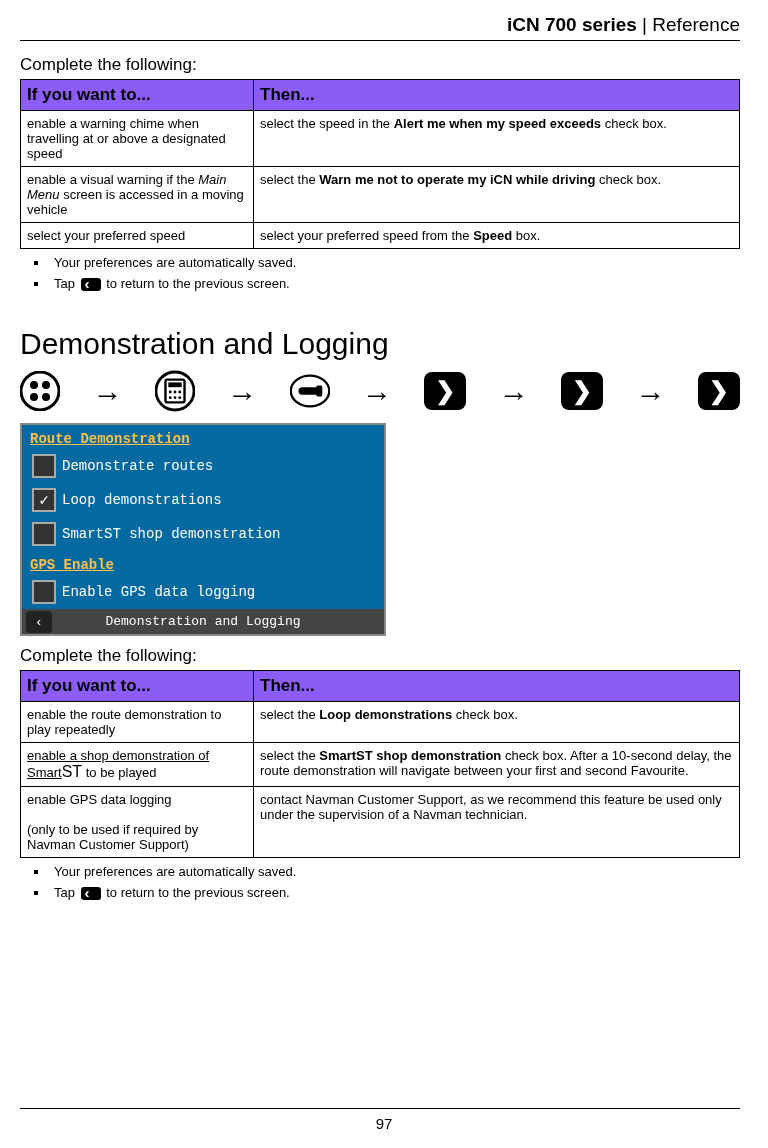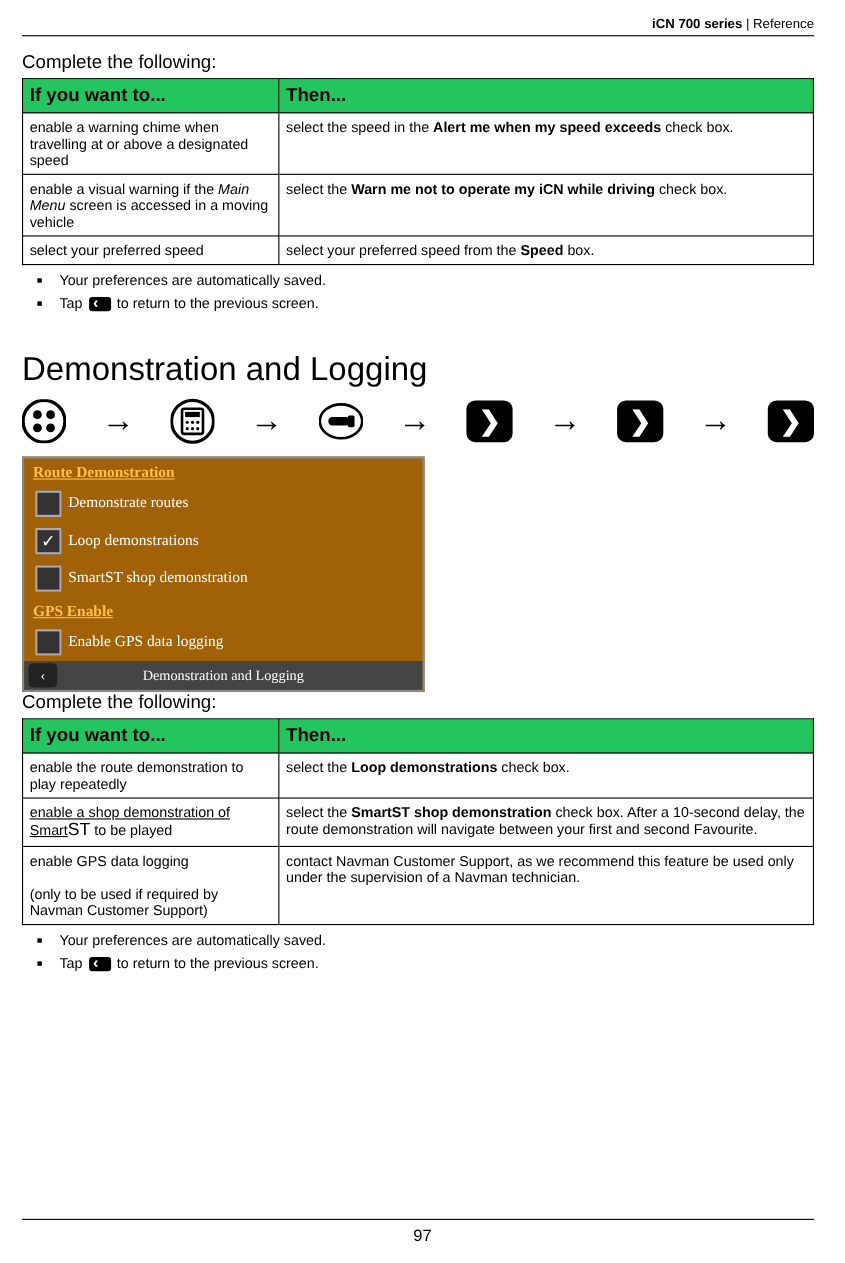--- a/index.html
+++ b/index.html
@@ -5,7 +5,7 @@
 body{margin:0;font-family:Arial,Helvetica,sans-serif;font-size:13px;color:#000;background:#fff}
 .page{width:768px;height:1148px;position:relative;box-sizing:border-box;padding:10px 28px 0 20px}
 .hdr-row{display:flex;justify-content:flex-end;padding:4px 0 2px}
-.hdr{font-size:12px}
+.hdr{font-size:19px}
 .hdr .bold{font-weight:bold}
 .hr{border:0;border-top:1px solid #000;margin:2px 0 14px}
 .intro{font-size:17px;margin:0 0 4px}

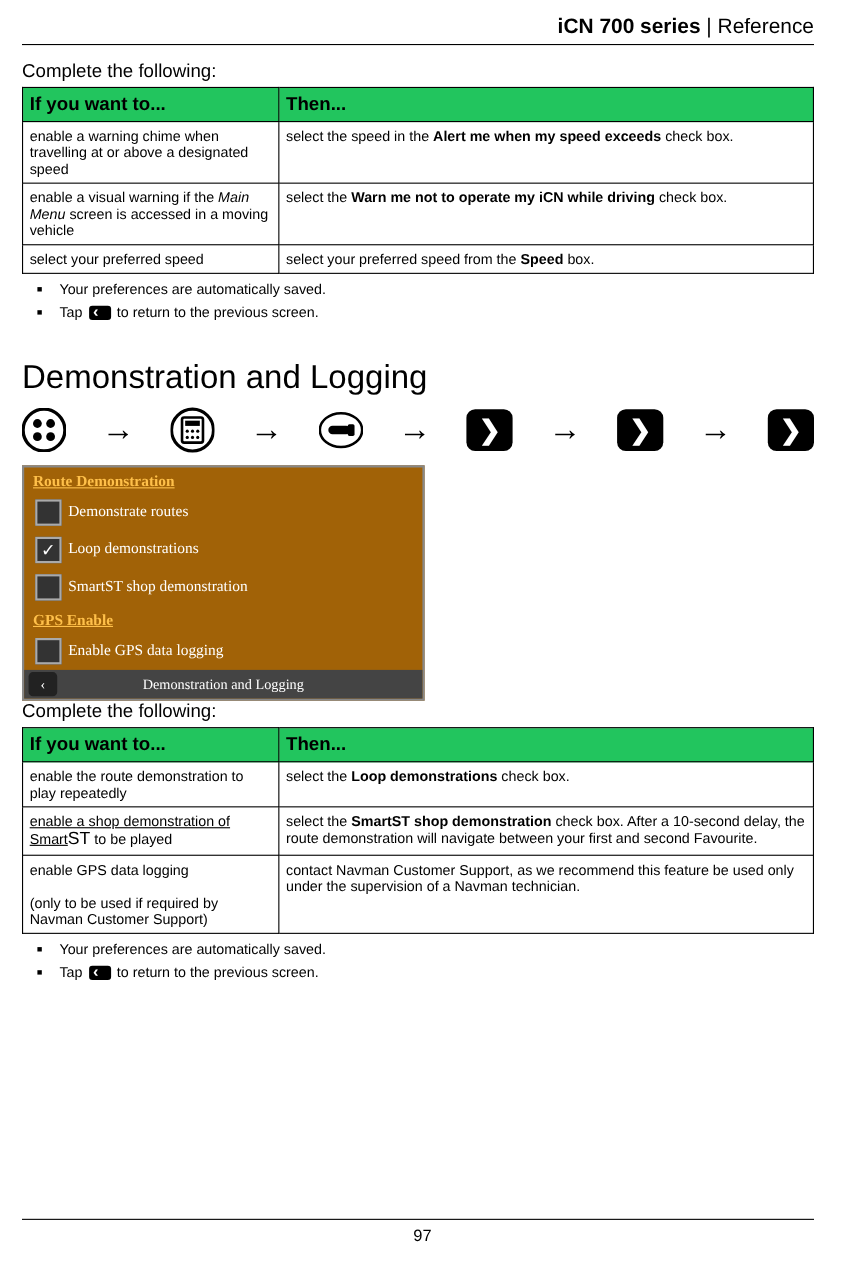--- a/index.html
+++ b/index.html
@@ -11,7 +11,7 @@
 .intro{font-size:17px;margin:0 0 4px}
 table.tbl{border-collapse:collapse;width:100%;margin:2px 0 6px}
 table.tbl th,table.tbl td{border:1px solid #000;padding:5px 6px;vertical-align:top;text-align:left;font-size:13px}
-table.tbl th{background:#22c55e;font-weight:bold;font-size:17px}
+table.tbl th{background:#8b5cf6;font-weight:bold;font-size:17px}
 table.tbl td.col1{width:220px}
 .bullets{margin:4px 0 0 14px;padding:0}
 .bullets li{list-style:none;margin:6px 0;font-size:13px}

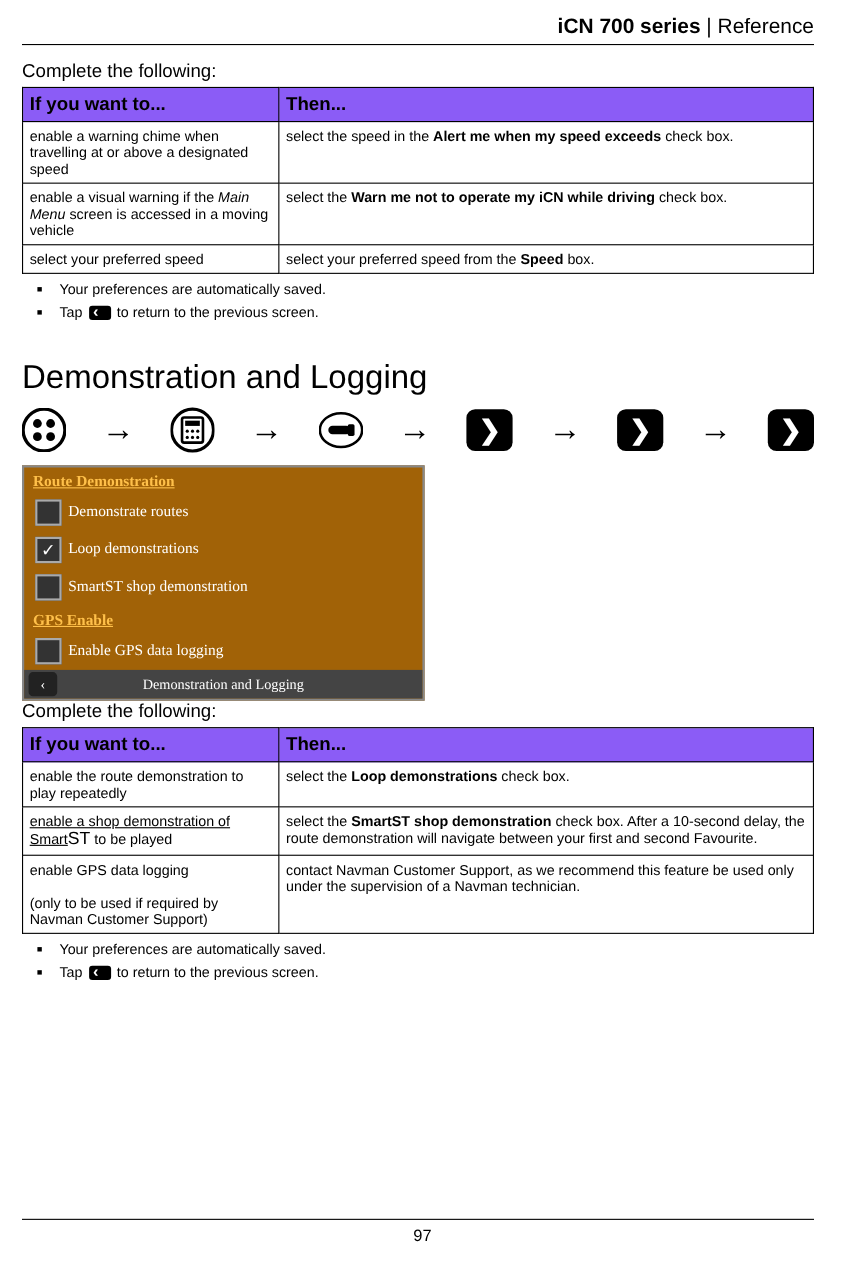--- a/index.html
+++ b/index.html
@@ -23,7 +23,7 @@
 .nav-path .ic{width:40px;height:40px;display:flex;align-items:center;justify-content:center}
 .nav-path .arr{font-size:30px;font-weight:bold}
 .chev{width:42px;height:38px;background:#000;border-radius:8px;display:flex;align-items:center;justify-content:center;color:#fff;font-size:24px;font-weight:bold}
-.scr{width:362px;border:2px solid #888;background:#a16207;color:#fff;font-family:Liberation Serif, serif;font-size:14px;}
+.scr{width:362px;border:2px solid #888;background:#0369a1;color:#fff;font-family:Liberation Mono, monospace;font-size:14px;margin-bottom:10px}
 .scr .sec{color:#ffc04a;font-weight:bold;padding:6px 8px 2px;text-decoration:underline}
 .scr .row{display:flex;align-items:center;padding:5px 8px 5px 36px}
 .scr .cb{width:20px;height:20px;border:2px solid #aaa;background:#333;margin-left:-26px;margin-right:6px;display:flex;align-items:center;justify-content:center;color:#fff;font-size:16px}

